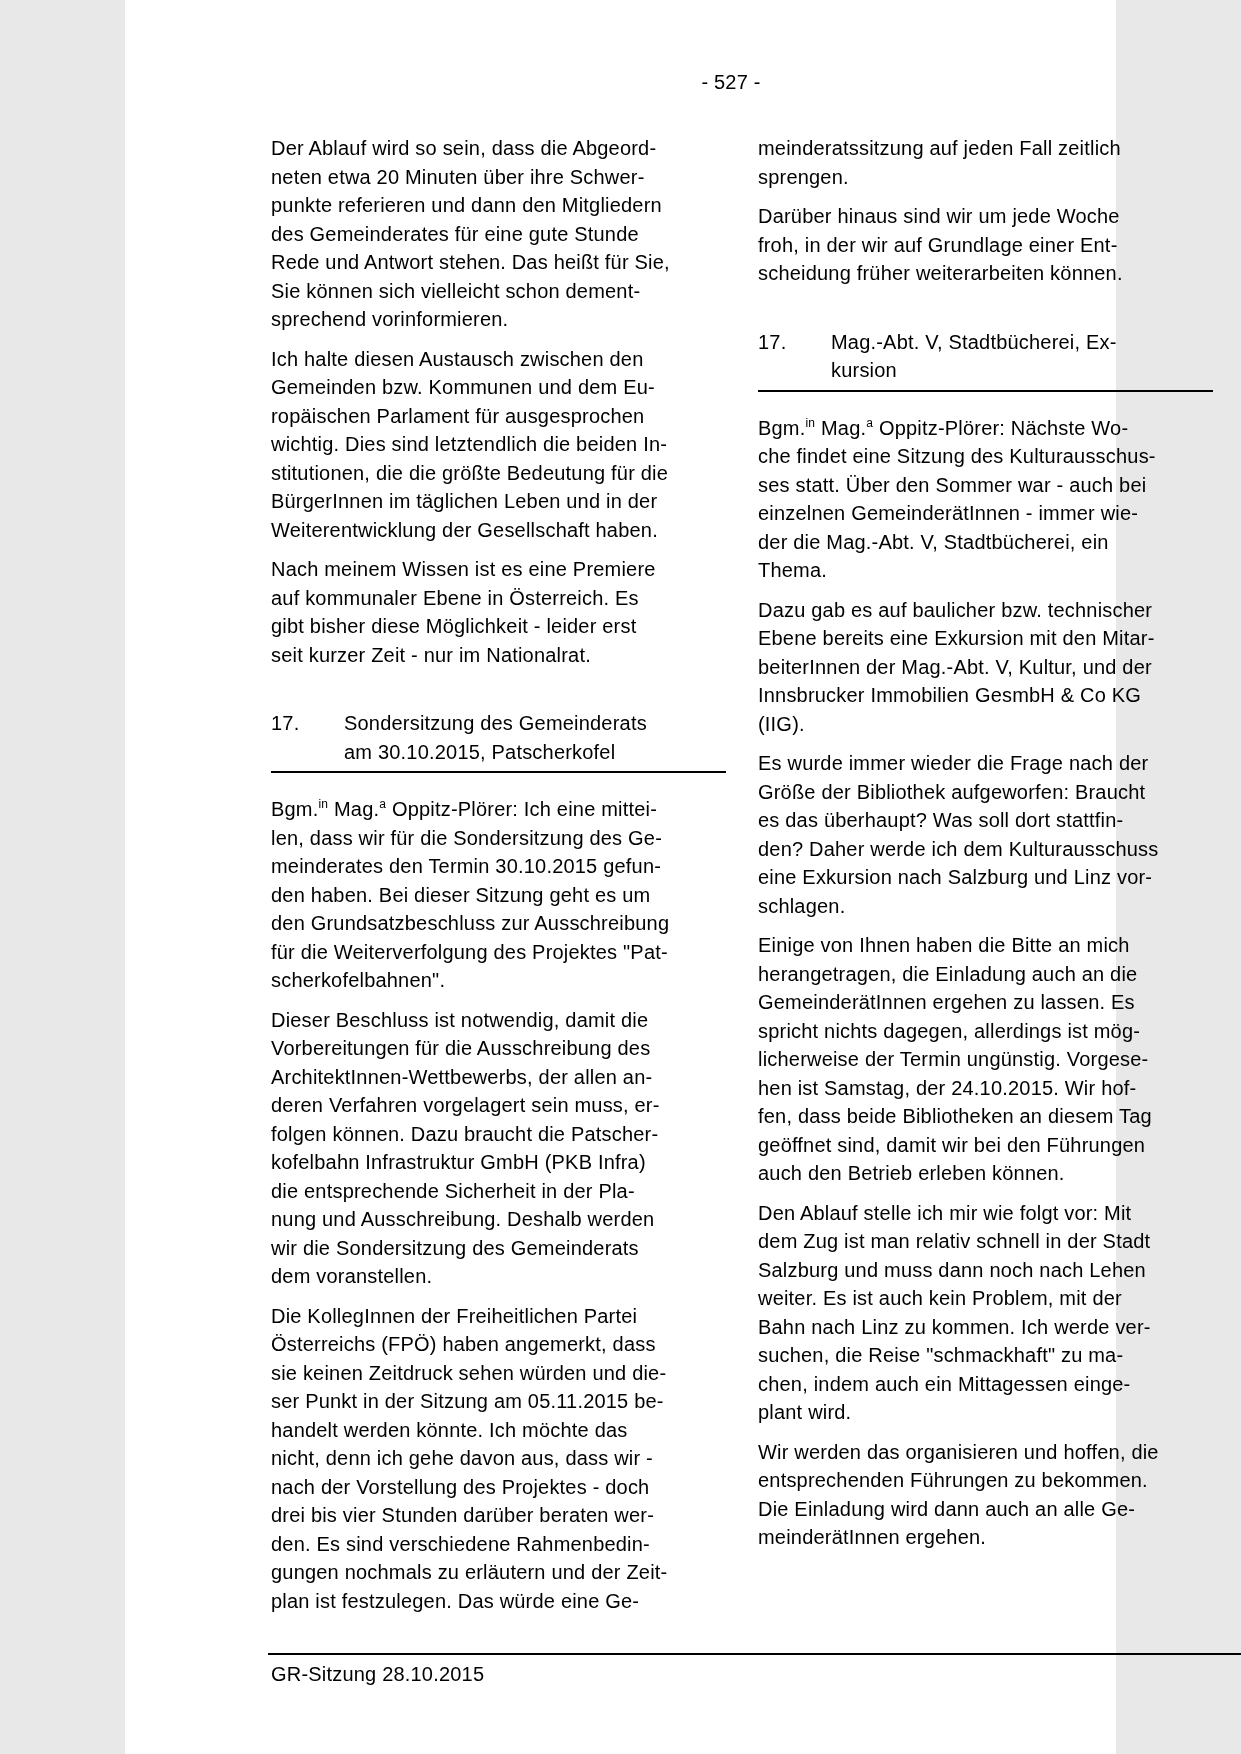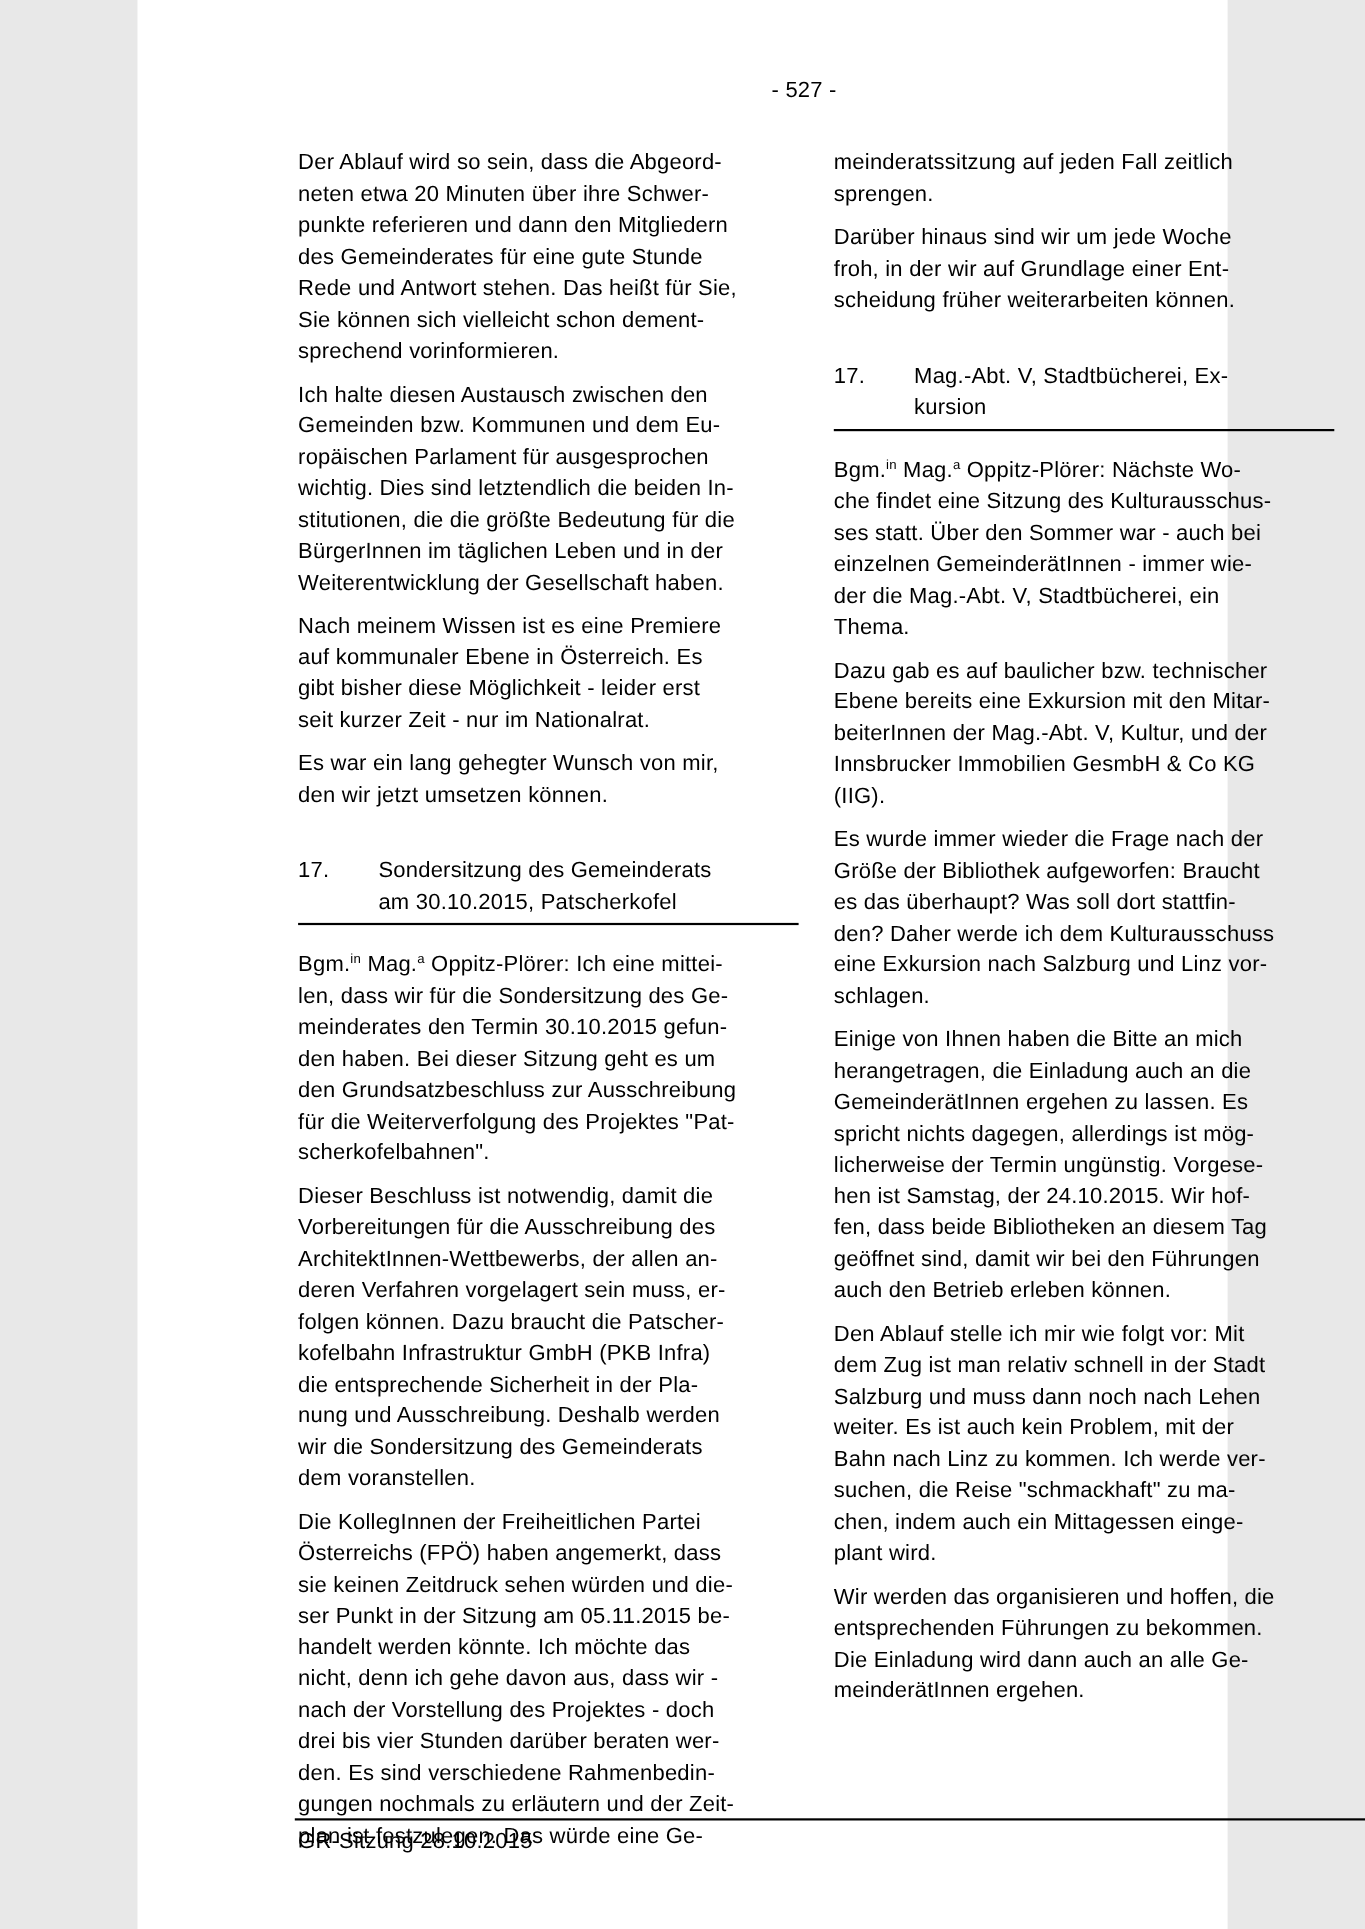--- a/index.html
+++ b/index.html
@@ -73,7 +73,6 @@
         <div class="para">Der Ablauf wird so sein, dass die Abgeord-<br>neten etwa 20 Minuten über ihre Schwer-<br>punkte referieren und dann den Mitgliedern<br>des Gemeinderates für eine gute Stunde<br>Rede und Antwort stehen. Das heißt für Sie,<br>Sie können sich vielleicht schon dement-<br>sprechend vorinformieren.</div>
         <div class="para">Ich halte diesen Austausch zwischen den<br>Gemeinden bzw. Kommunen und dem Eu-<br>ropäischen Parlament für ausgesprochen<br>wichtig. Dies sind letztendlich die beiden In-<br>stitutionen, die die größte Bedeutung für die<br>BürgerInnen im täglichen Leben und in der<br>Weiterentwicklung der Gesellschaft haben.</div>
         <div class="para">Nach meinem Wissen ist es eine Premiere<br>auf kommunaler Ebene in Österreich. Es<br>gibt bisher diese Möglichkeit - leider erst<br>seit kurzer Zeit - nur im Nationalrat.</div>
-        <div class="para">Es war ein lang gehegter Wunsch von mir,<br>den wir jetzt umsetzen können.</div>
         <div class="heading">
           <span class="h-num">17.</span>
           <span class="h-body">Sondersitzung des Gemeinderats<br>am 30.10.2015, Patscherkofel</span>

